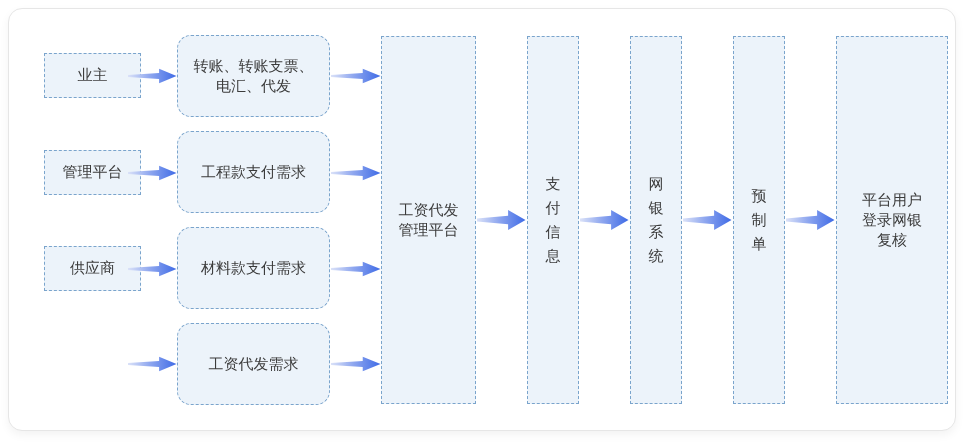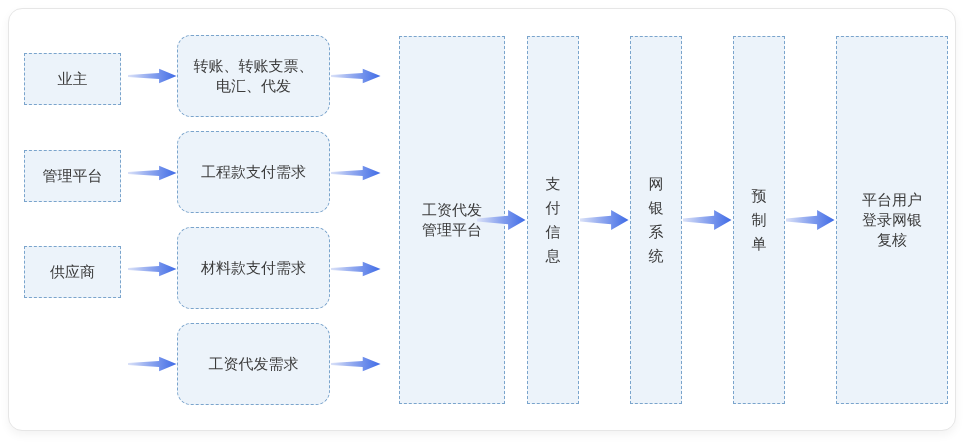--- a/index.html
+++ b/index.html
@@ -46,7 +46,7 @@
     text-align: center;
   }
   .arrow { position: absolute; display: block; }
-  .src  { left: 24px;  width: 97px;  height: 52px; }
+  .src  { left: 44px;  width: 97px;  height: 45px; }
   .req  { left: 177px; width: 153px; height: 82px; border-radius: 14px; }
   .stage { top: 36px; height: 368px; }
 </style>

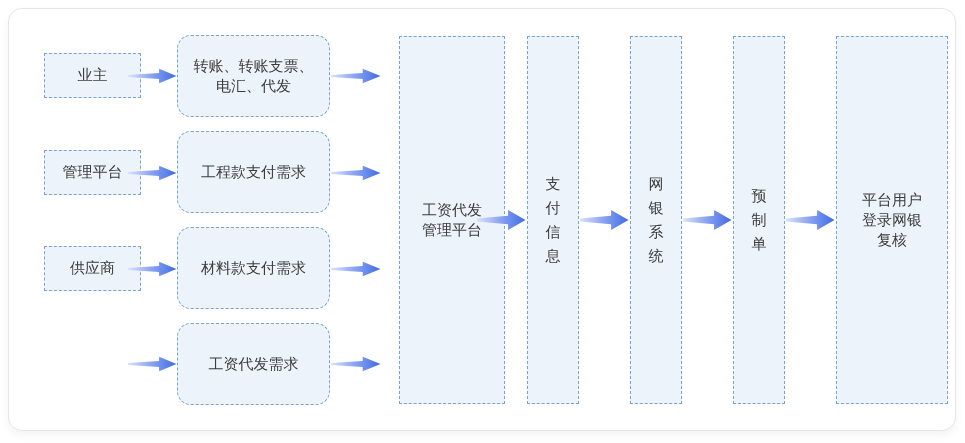--- a/index.html
+++ b/index.html
@@ -91,7 +91,7 @@
     <span class="txt">工资代发需求</span>
   </div>
 
-  <div class="box stage" style="left:399px;width:106px">
+  <div class="box stage" style="left:381px;width:95px">
     <span class="txt stage-txt">工资代发
 管理平台</span>
   </div>

